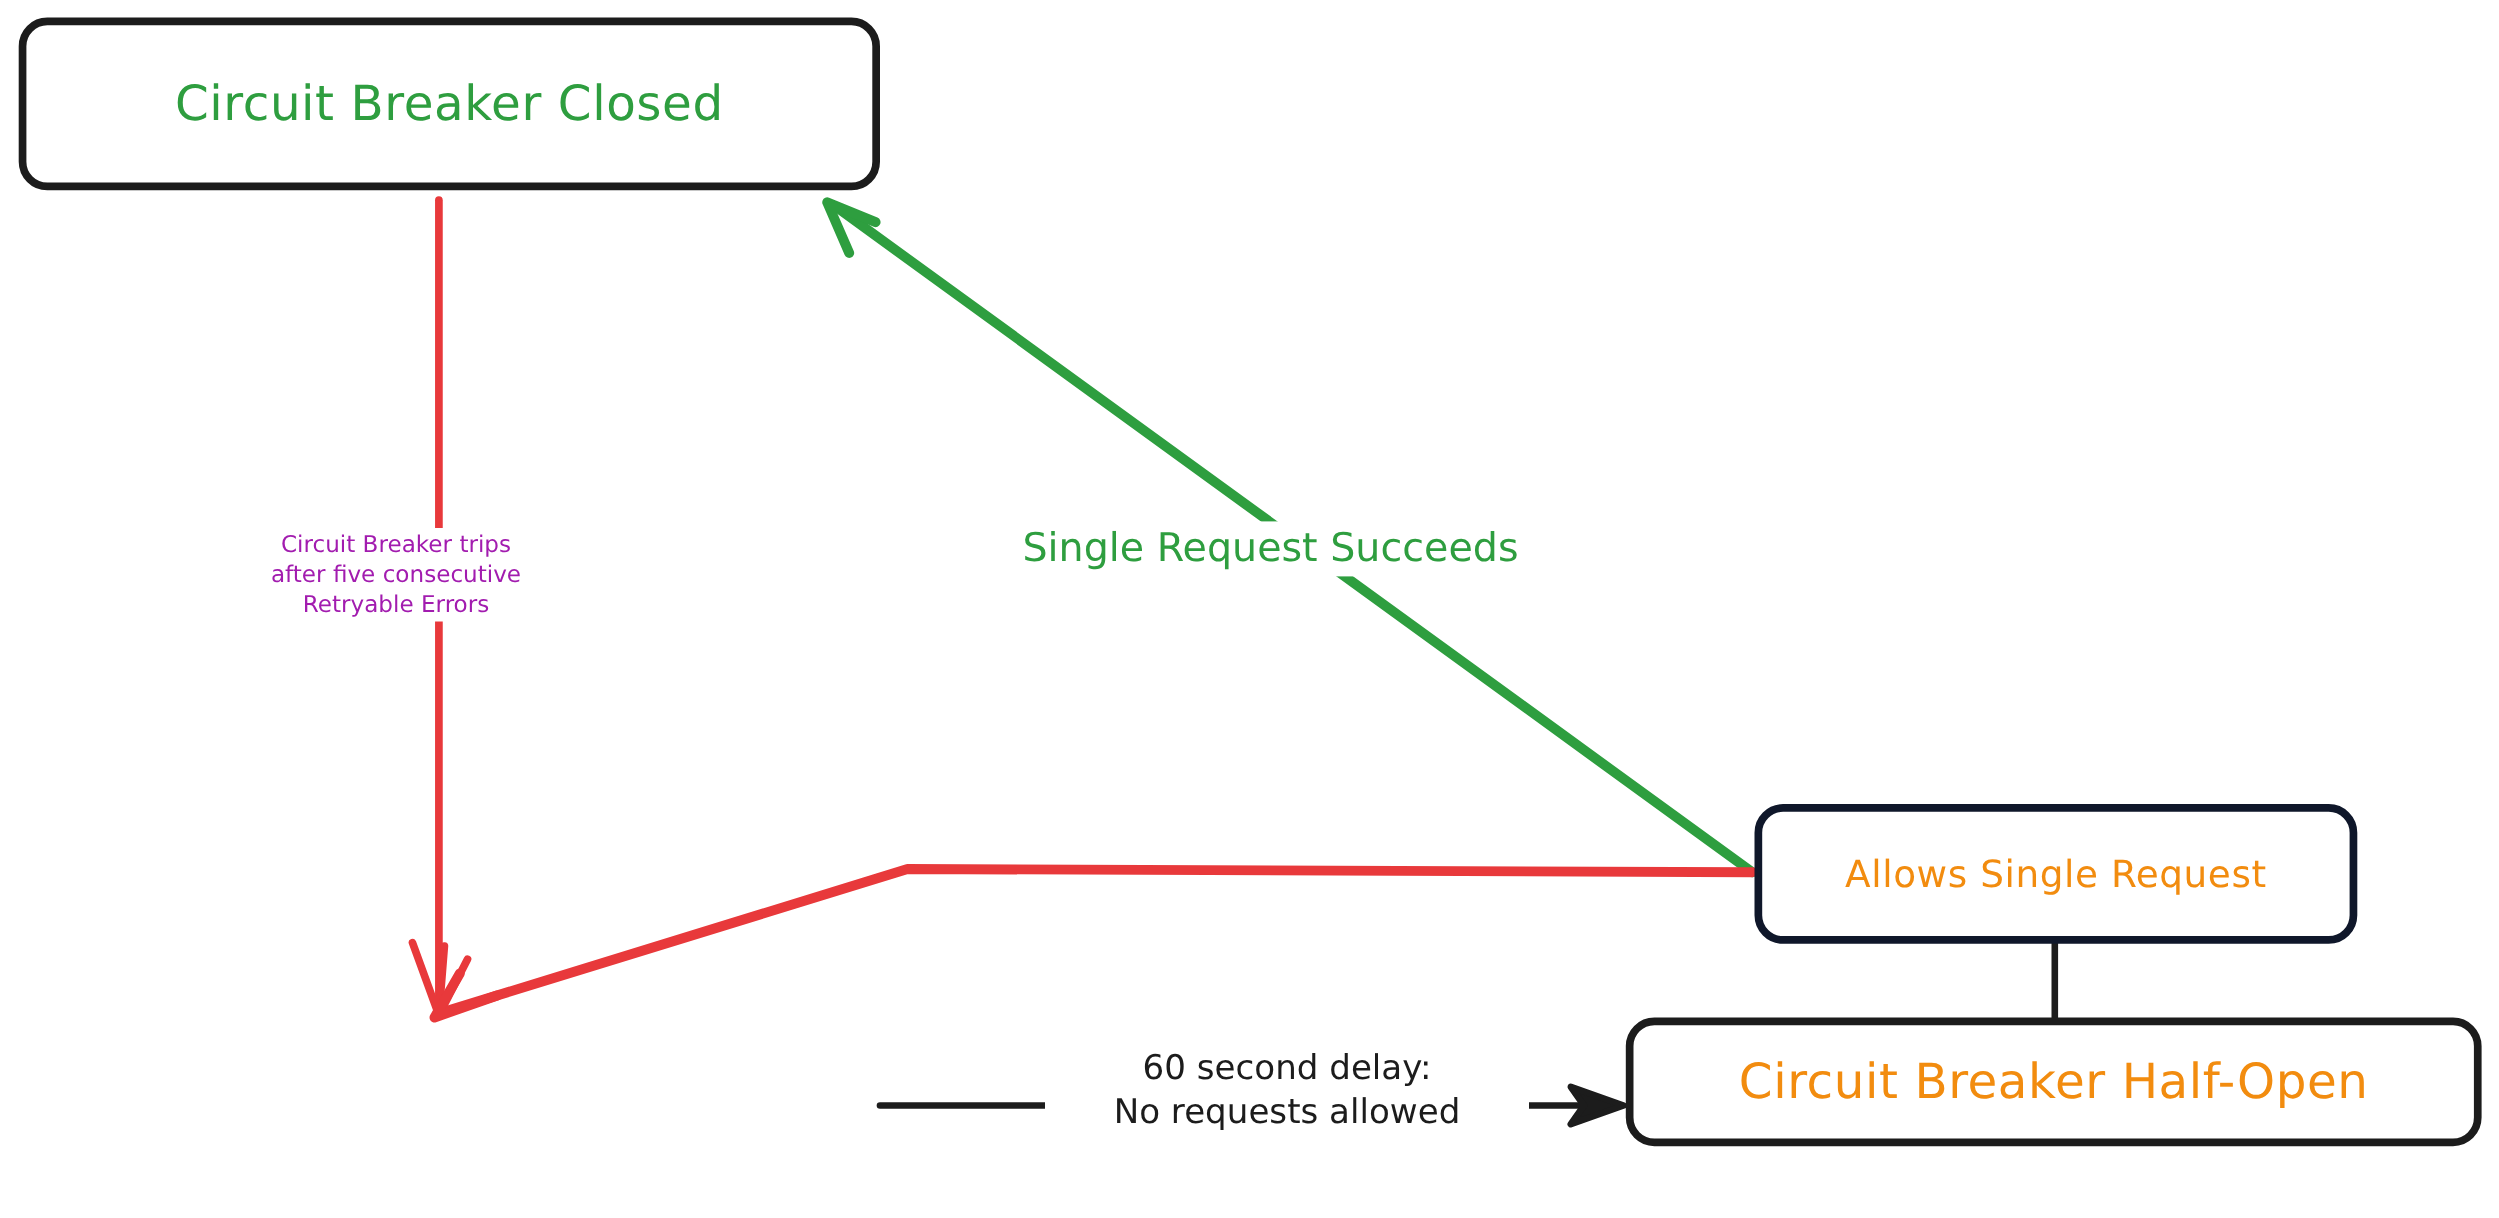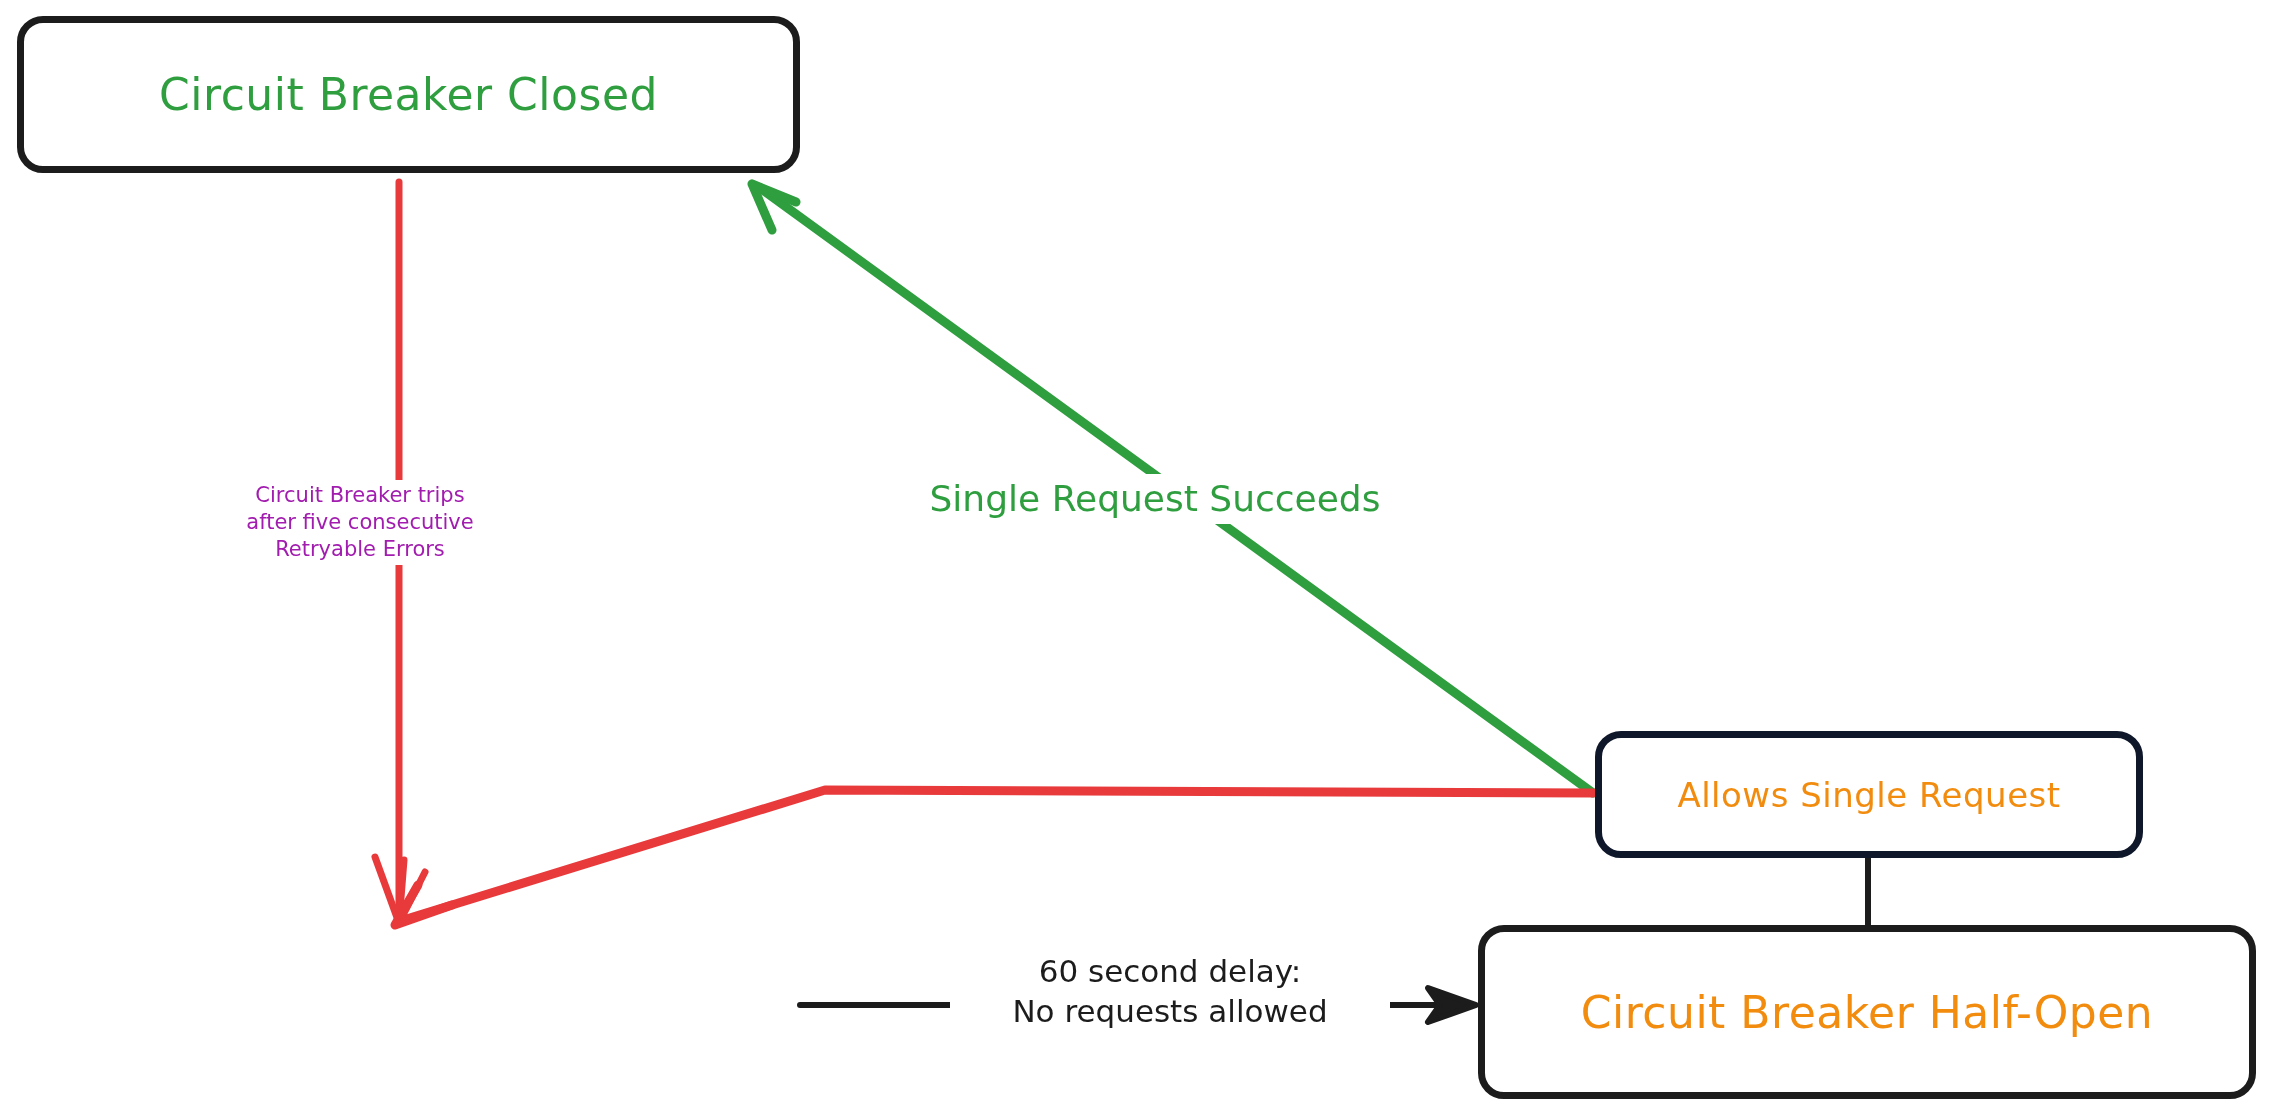--- a/index.html
+++ b/index.html
@@ -52,7 +52,7 @@
 
   .node-closed   { left: 17px;   top: 16px;   width: 783px; height: 157px; }
   .node-open     { left: 18px;   top: 925px;  width: 780px; height: 161px; }
-  .node-halfopen { left: 1478px; top: 925px;  width: 778px; height: 174px; }
+  .node-halfopen { left: 1478px; top: 925px;  width: 778px; height: 117px; }
   .node-allows   { left: 1595px; top: 731px;  width: 548px; height: 127px; }
 
   .node-closed .node-label   { font-size: 44px; }

